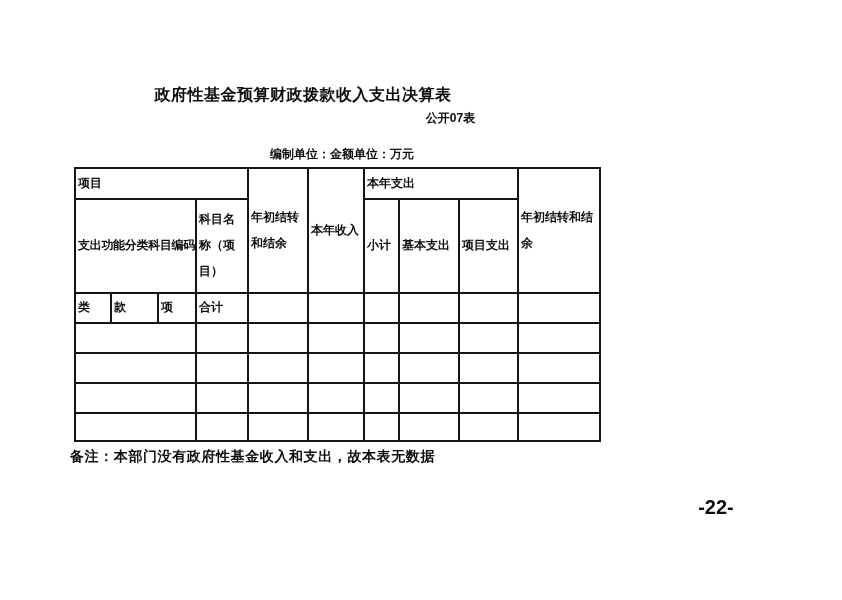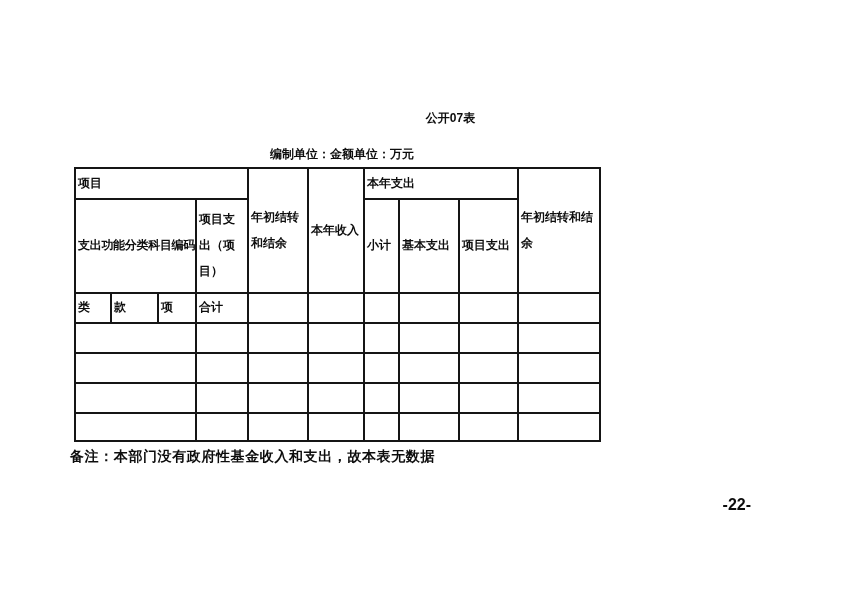--- a/index.html
+++ b/index.html
@@ -105,6 +105,7 @@
 
 <div class="page">
 
+  <div class="doc-title">政府性基金预算财政拨款收入支出决算表</div>
 
   <div class="form-label">公开07表</div>
 

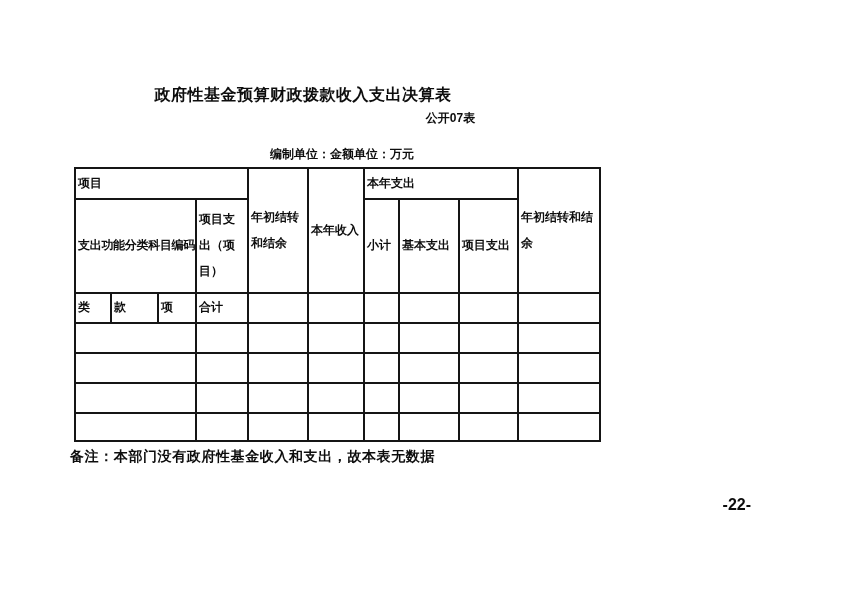--- a/index.html
+++ b/index.html
@@ -137,7 +137,7 @@
       </tr>
       <tr class="row-h2">
         <td colspan="3" class="code-head">支出功能分类科目编码</td>
-        <td>项目支出（项目）</td>
+        <td>科目名称（项目）</td>
         <td>小计</td>
         <td>基本支出</td>
         <td>项目支出</td>

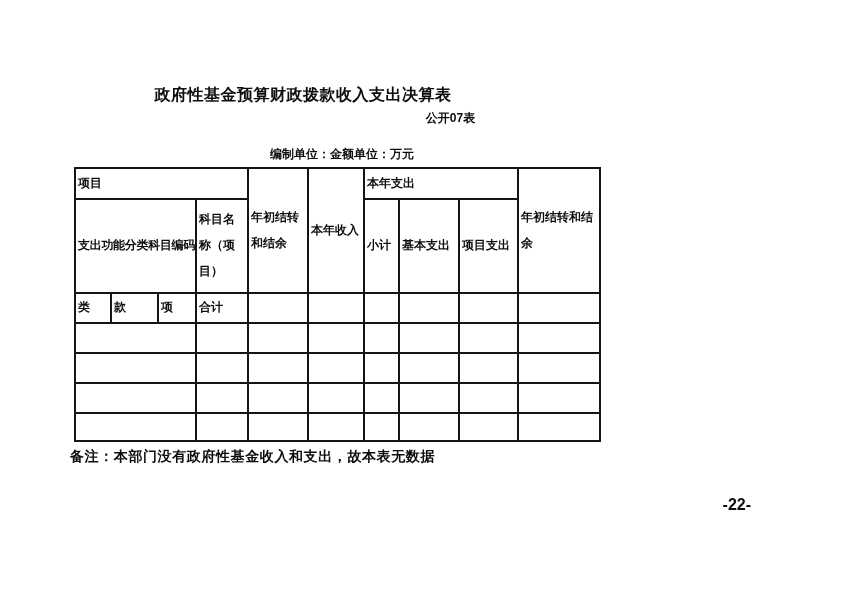--- a/index.html
+++ b/index.html
@@ -95,8 +95,8 @@
     top: 496px;
     left: 681px;
     width: 70px;
-    text-align: right;
-    font-size: 16px;
+    text-align: center;
+    font-size: 20px;
     font-weight: bold;
   }
 </style>

